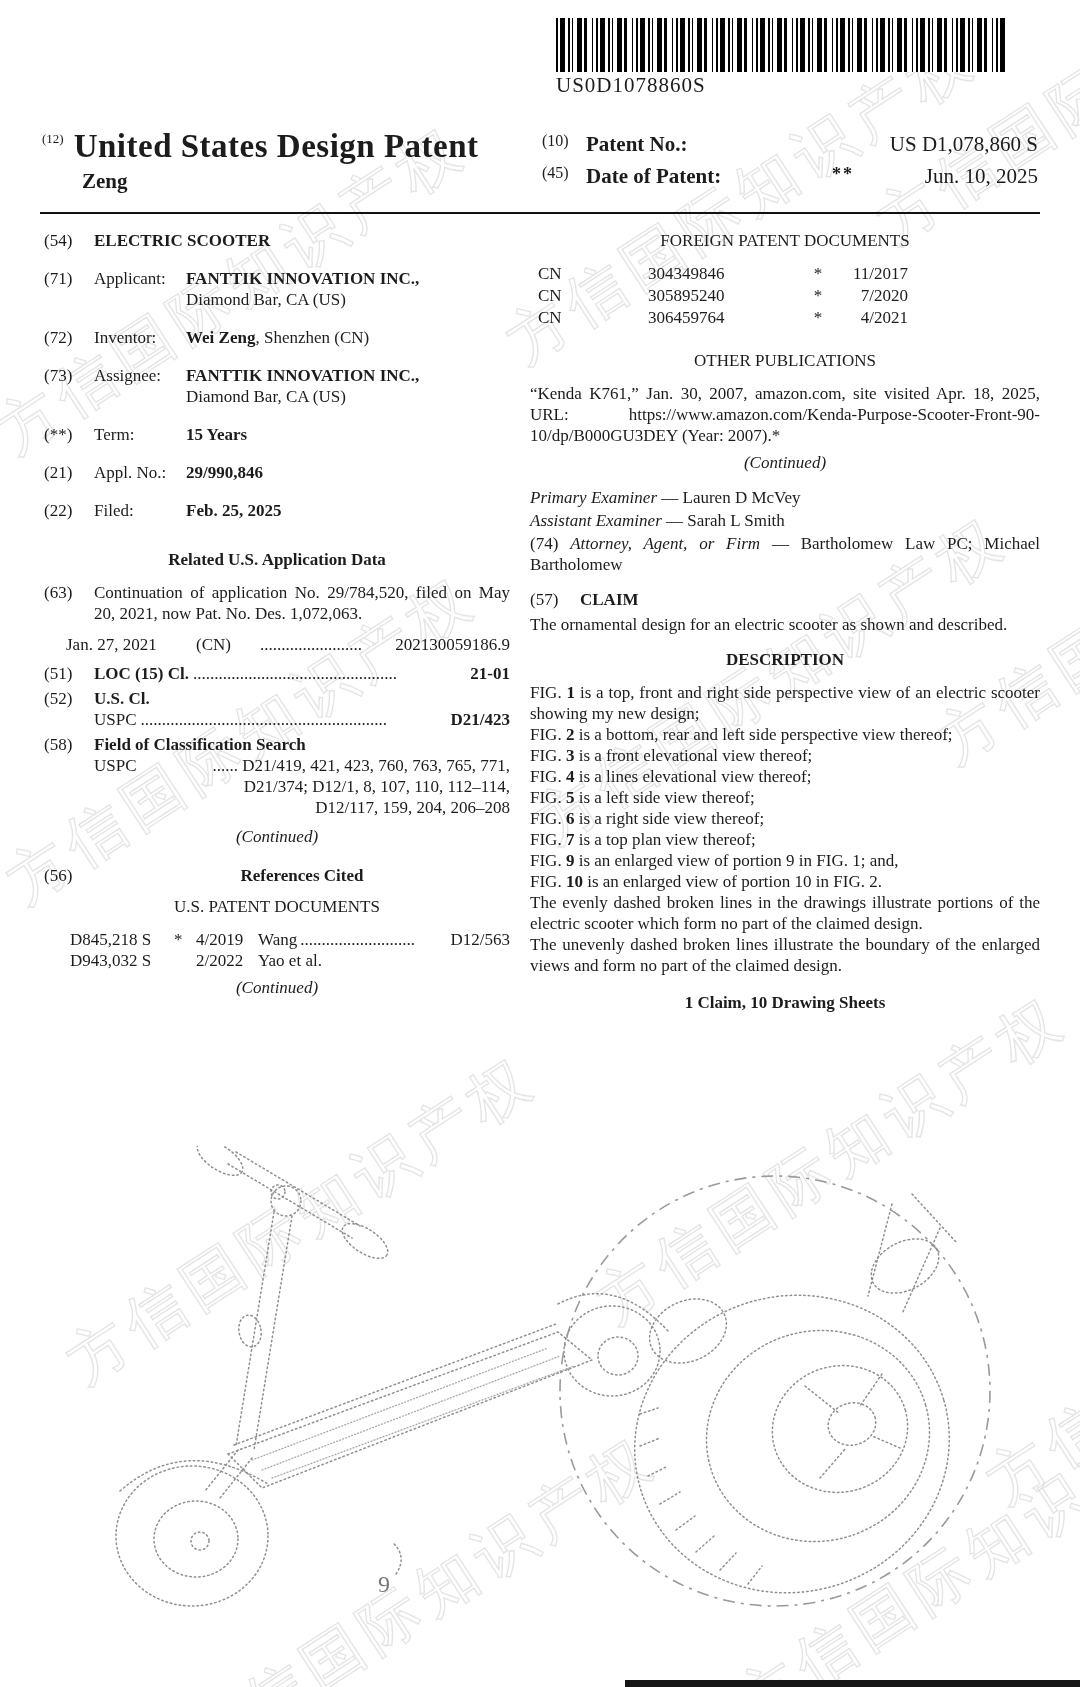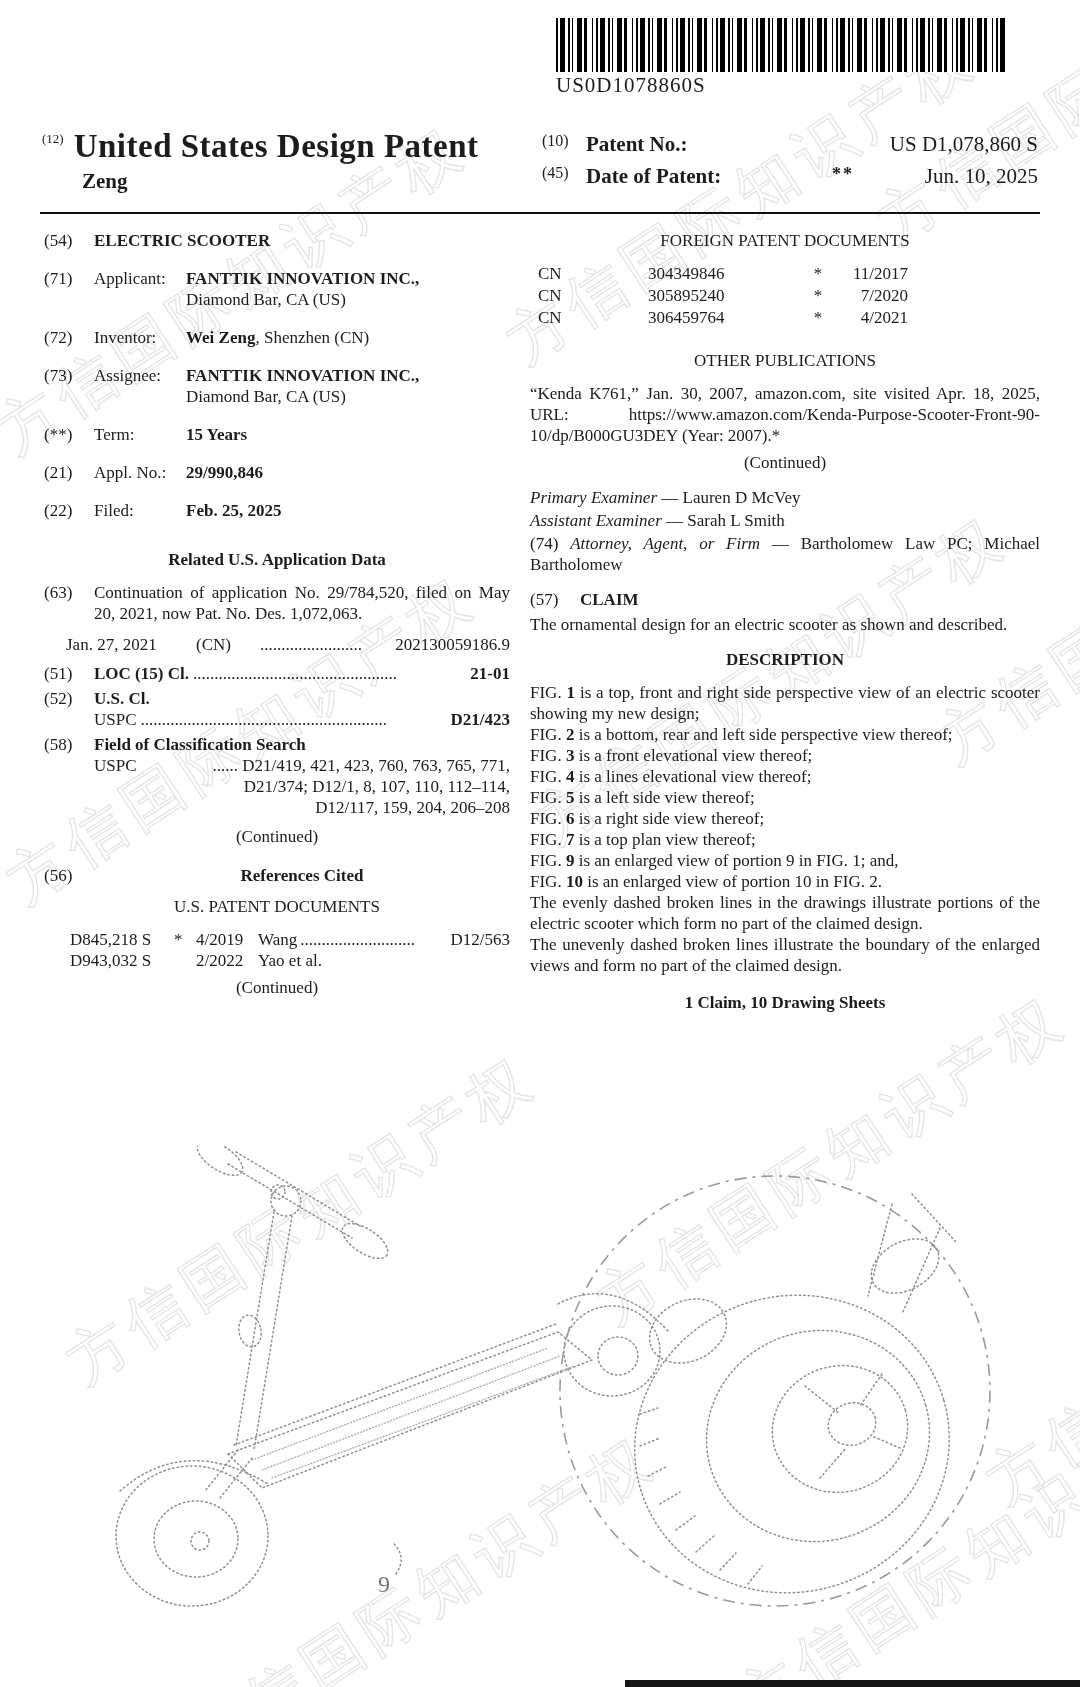--- a/index.html
+++ b/index.html
@@ -51,7 +51,7 @@
   b,.bold{font-weight:bold;}
   .center-head{text-align:center; font-weight:bold; margin:14px 0 12px;}
   .center-plain{text-align:center; margin:10px 0 12px;}
-  .center-note{text-align:center; margin:4px 0 14px;}
+  .center-note{text-align:center; margin:4px 0 14px;font-style:italic;}
   .just{text-align:justify;}
   .leader-row{display:flex; align-items:baseline; margin-bottom:4px;}
   .dots{flex:1; overflow:hidden; white-space:nowrap; padding:0 4px;}

